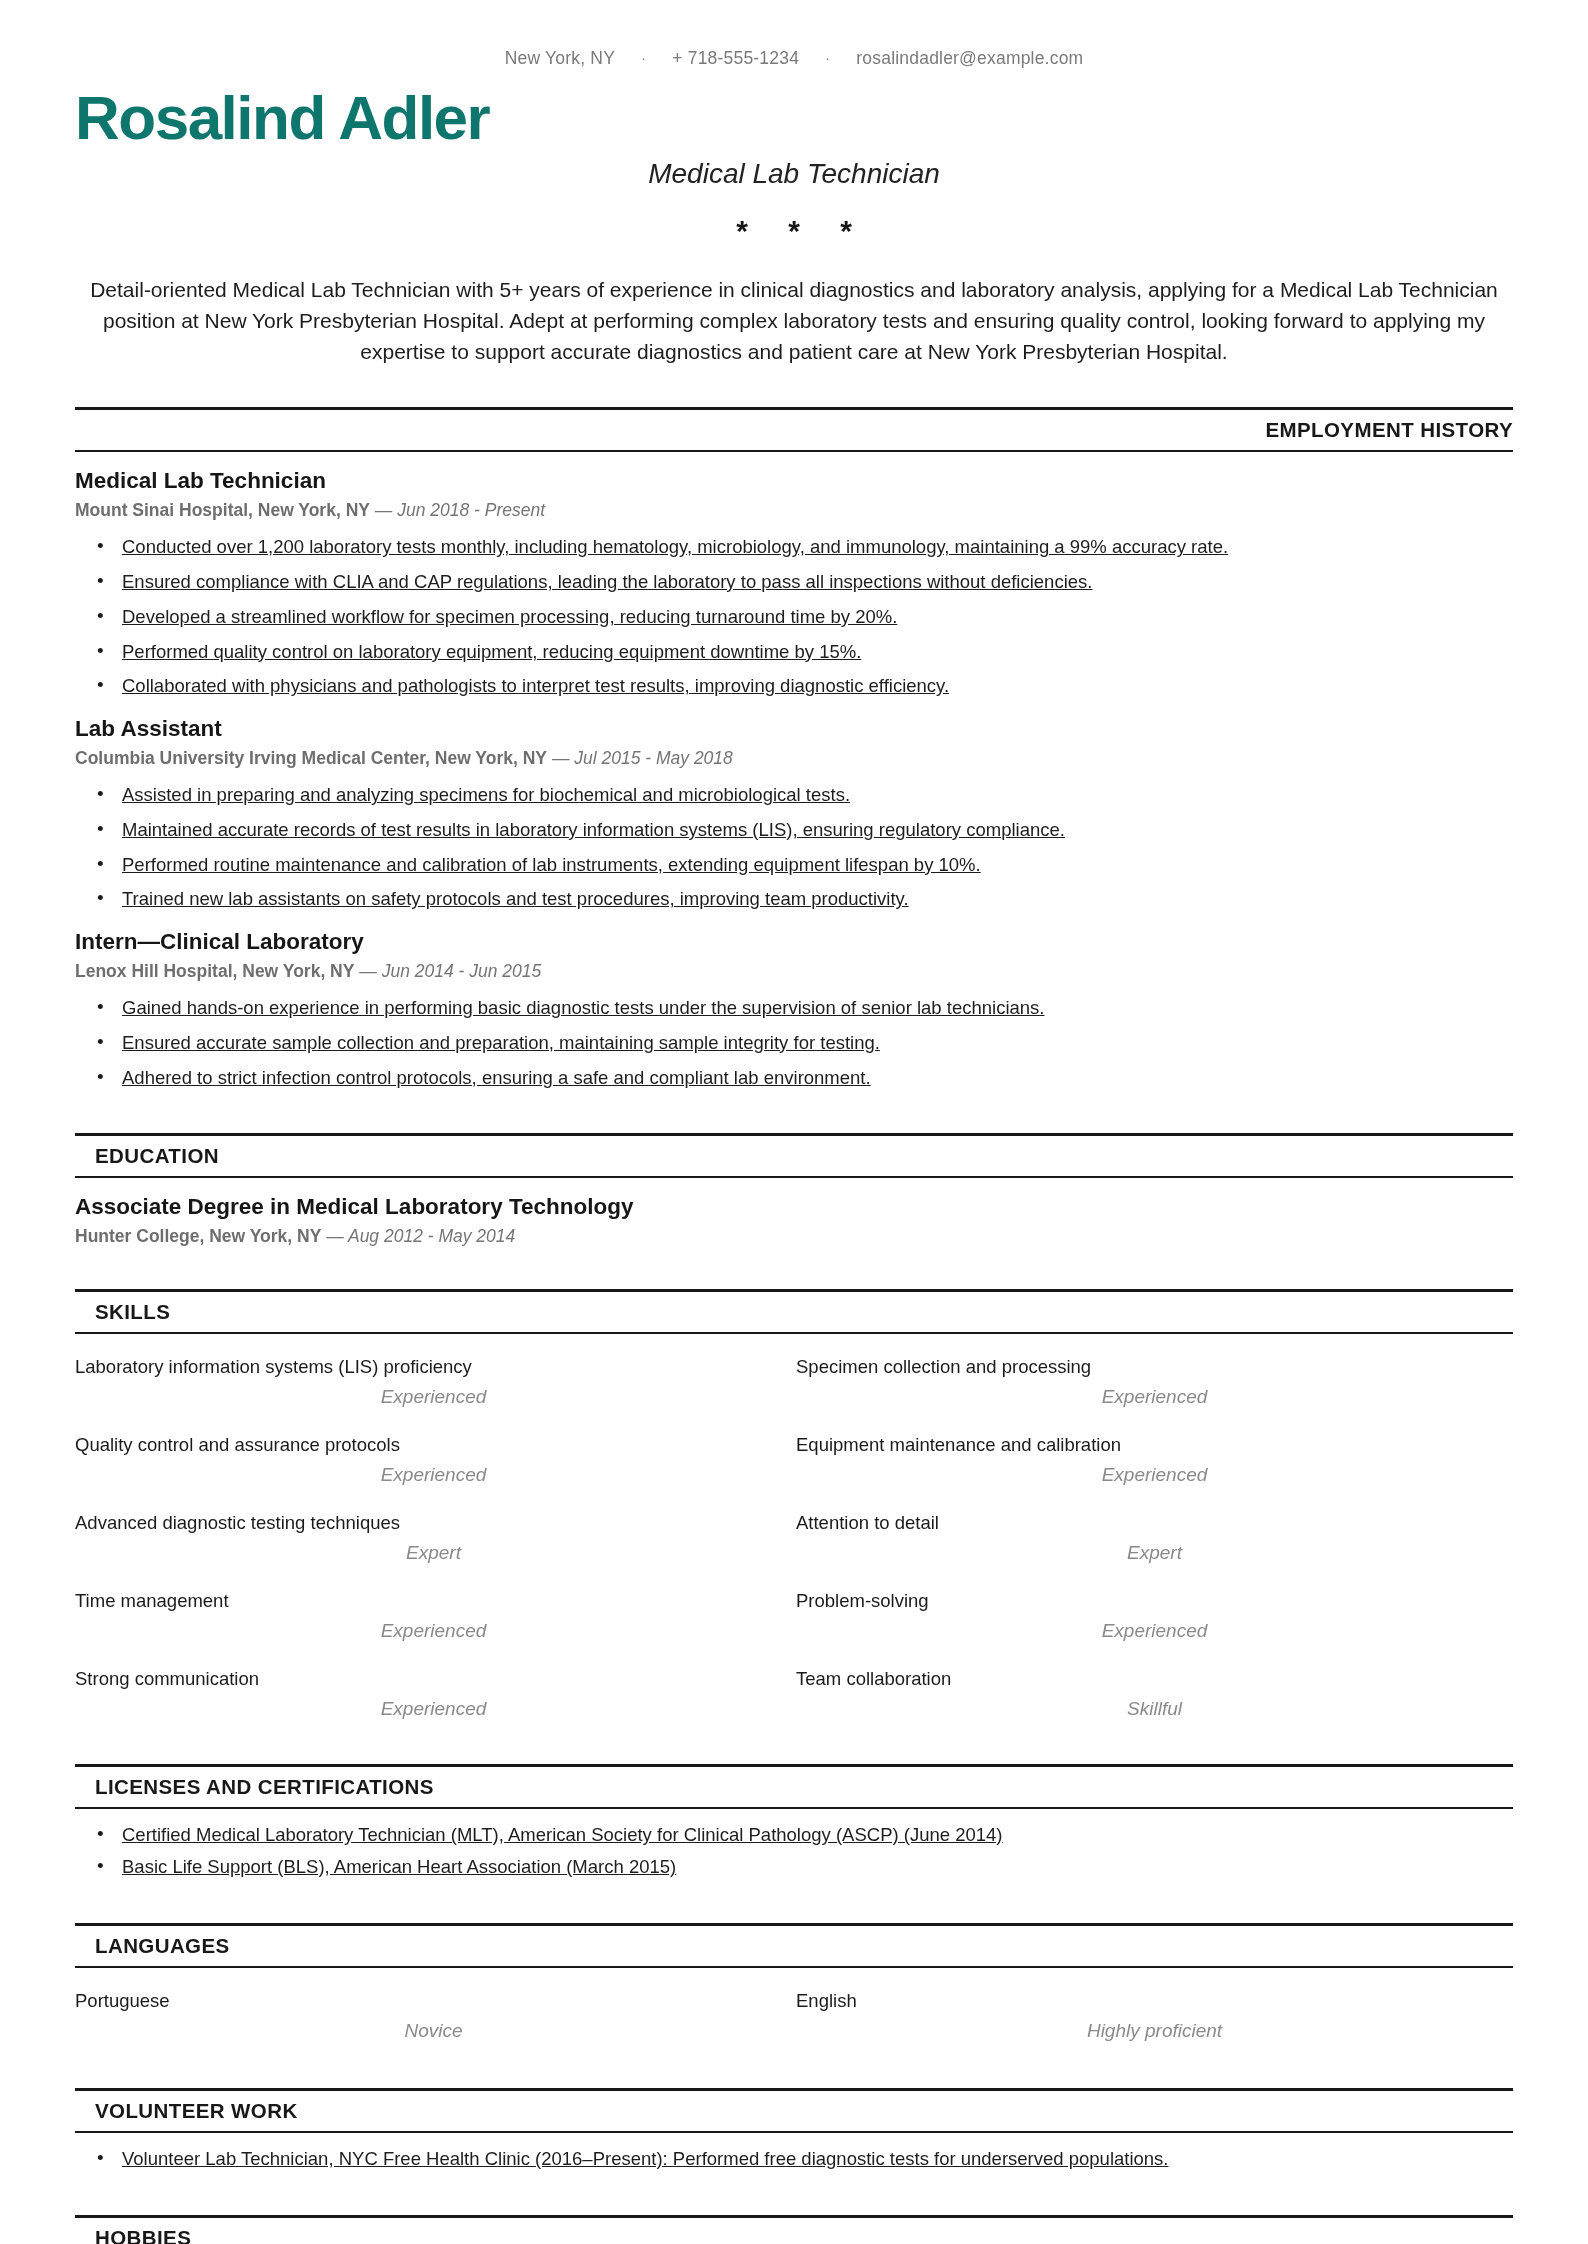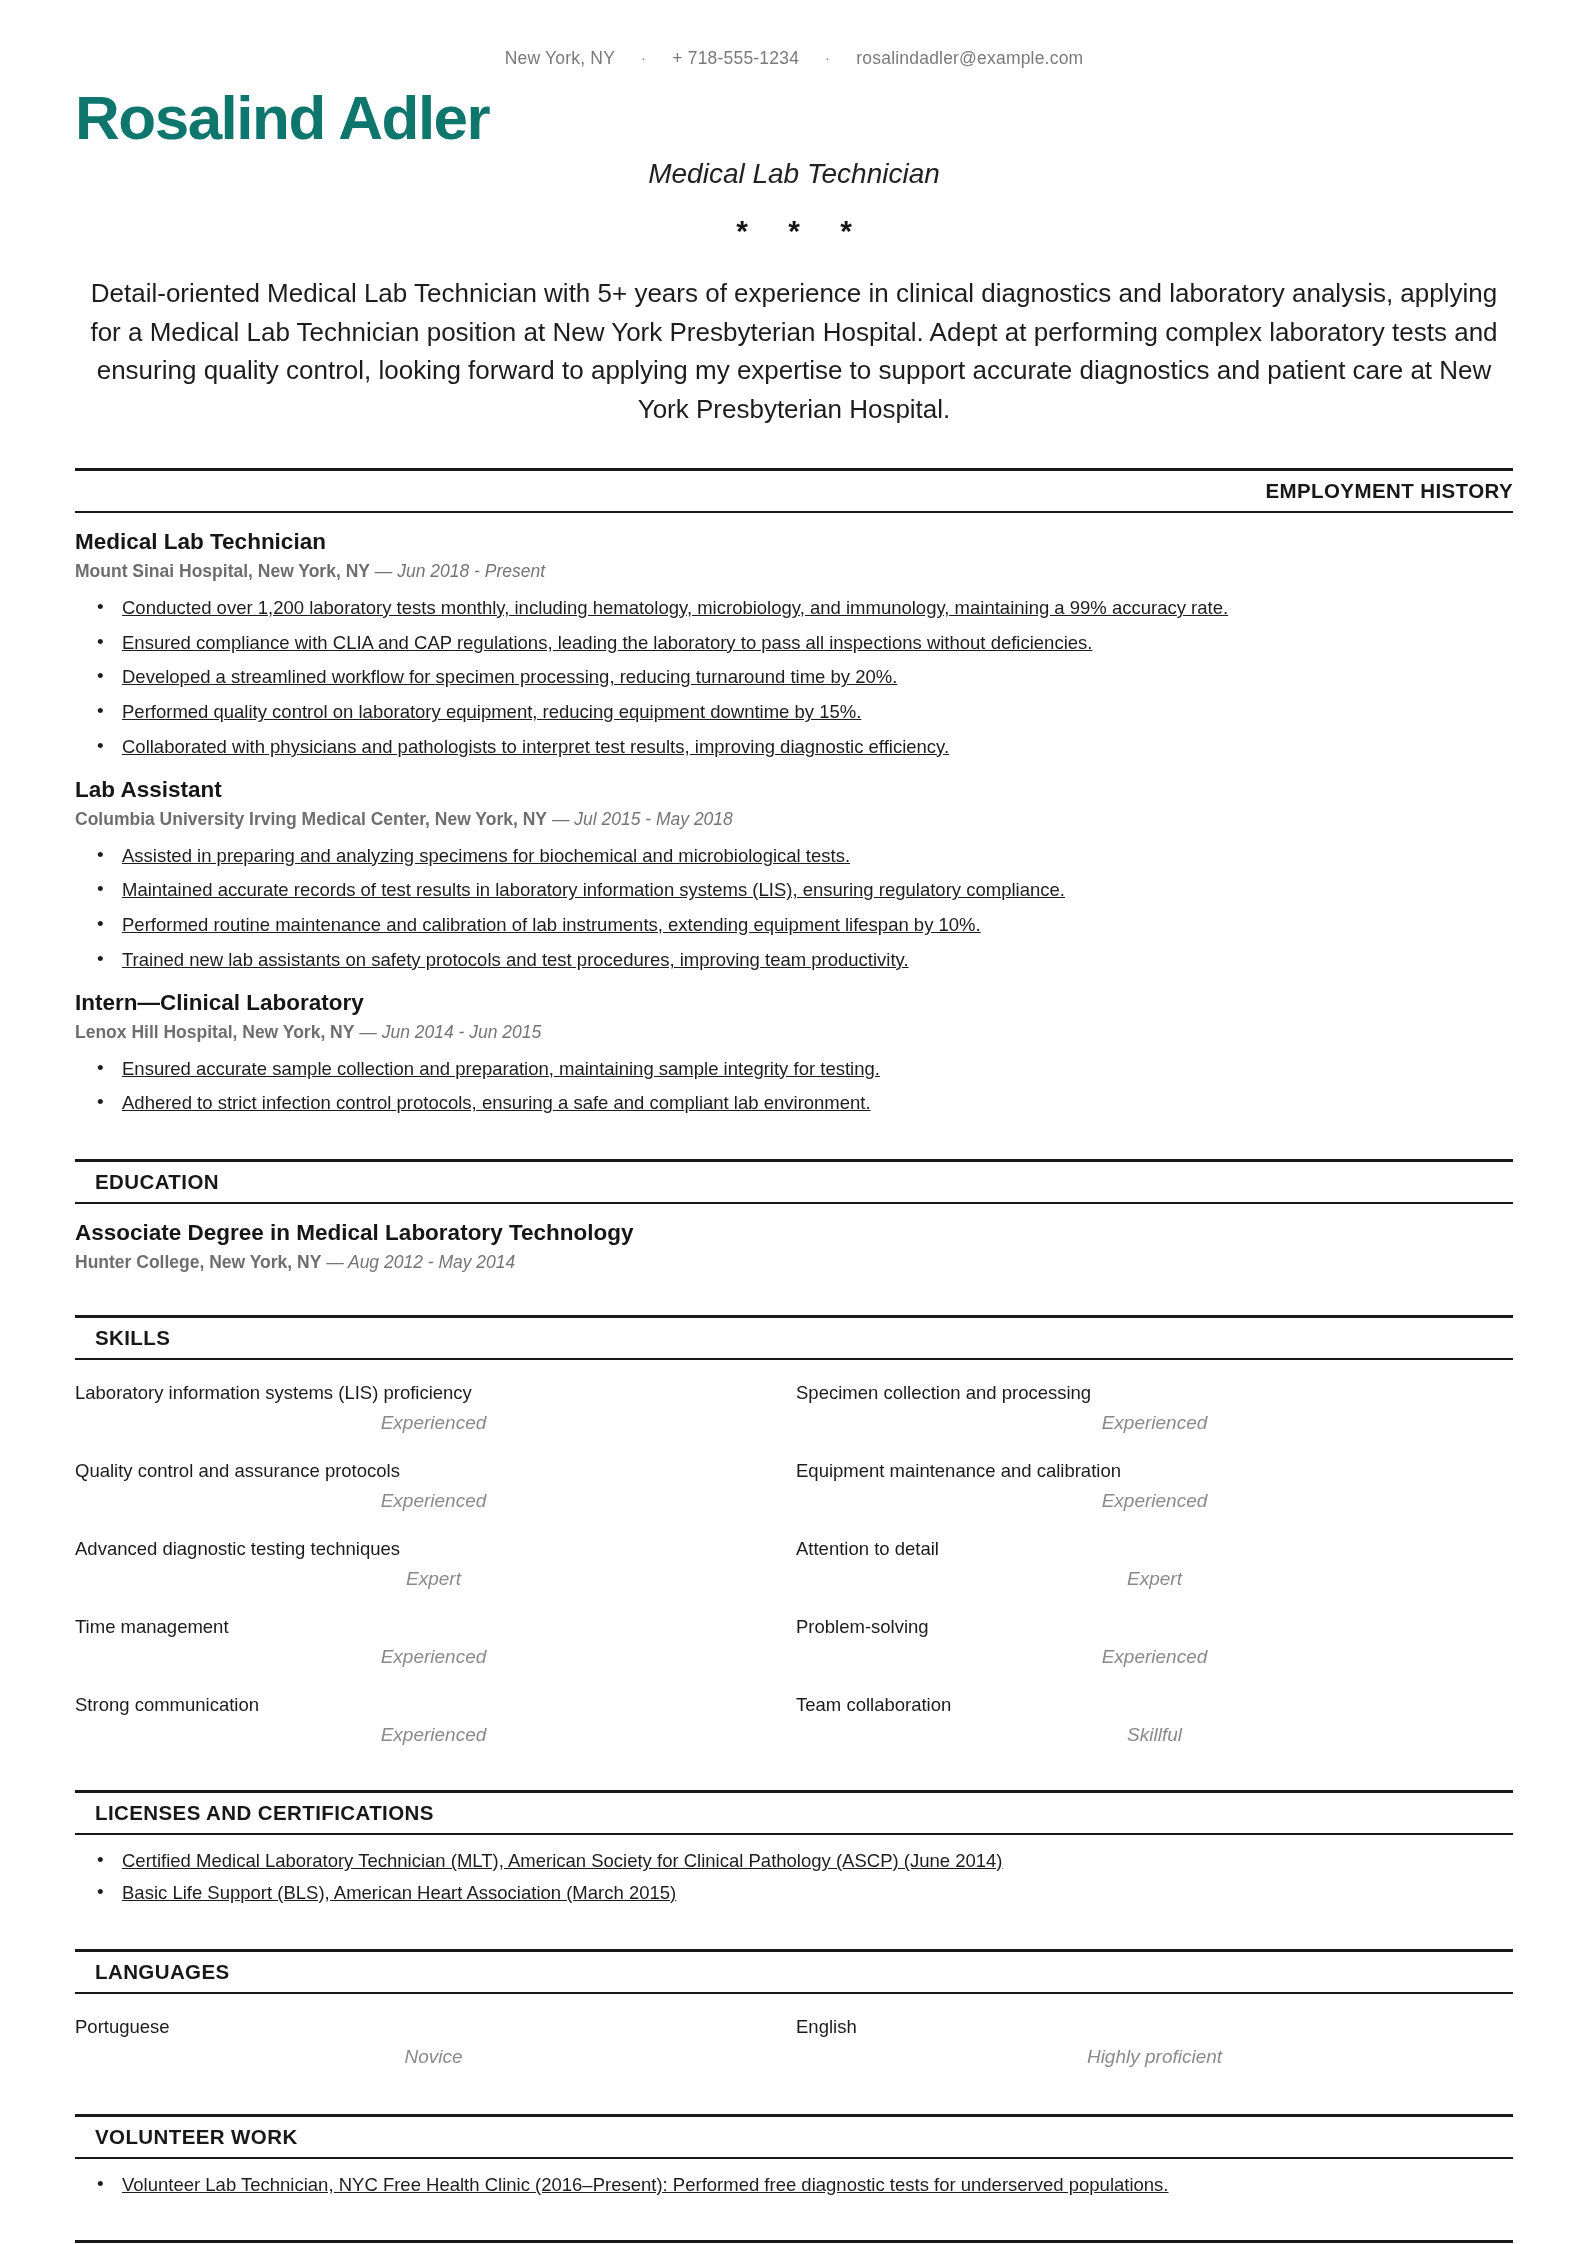--- a/index.html
+++ b/index.html
@@ -59,7 +59,7 @@
   .summary {
     margin-top: 26px;
     text-align: center;
-    font-size: 26px;
+    font-size: 21px;
     line-height: 1.48;
     color: #1d1d1d;
   }

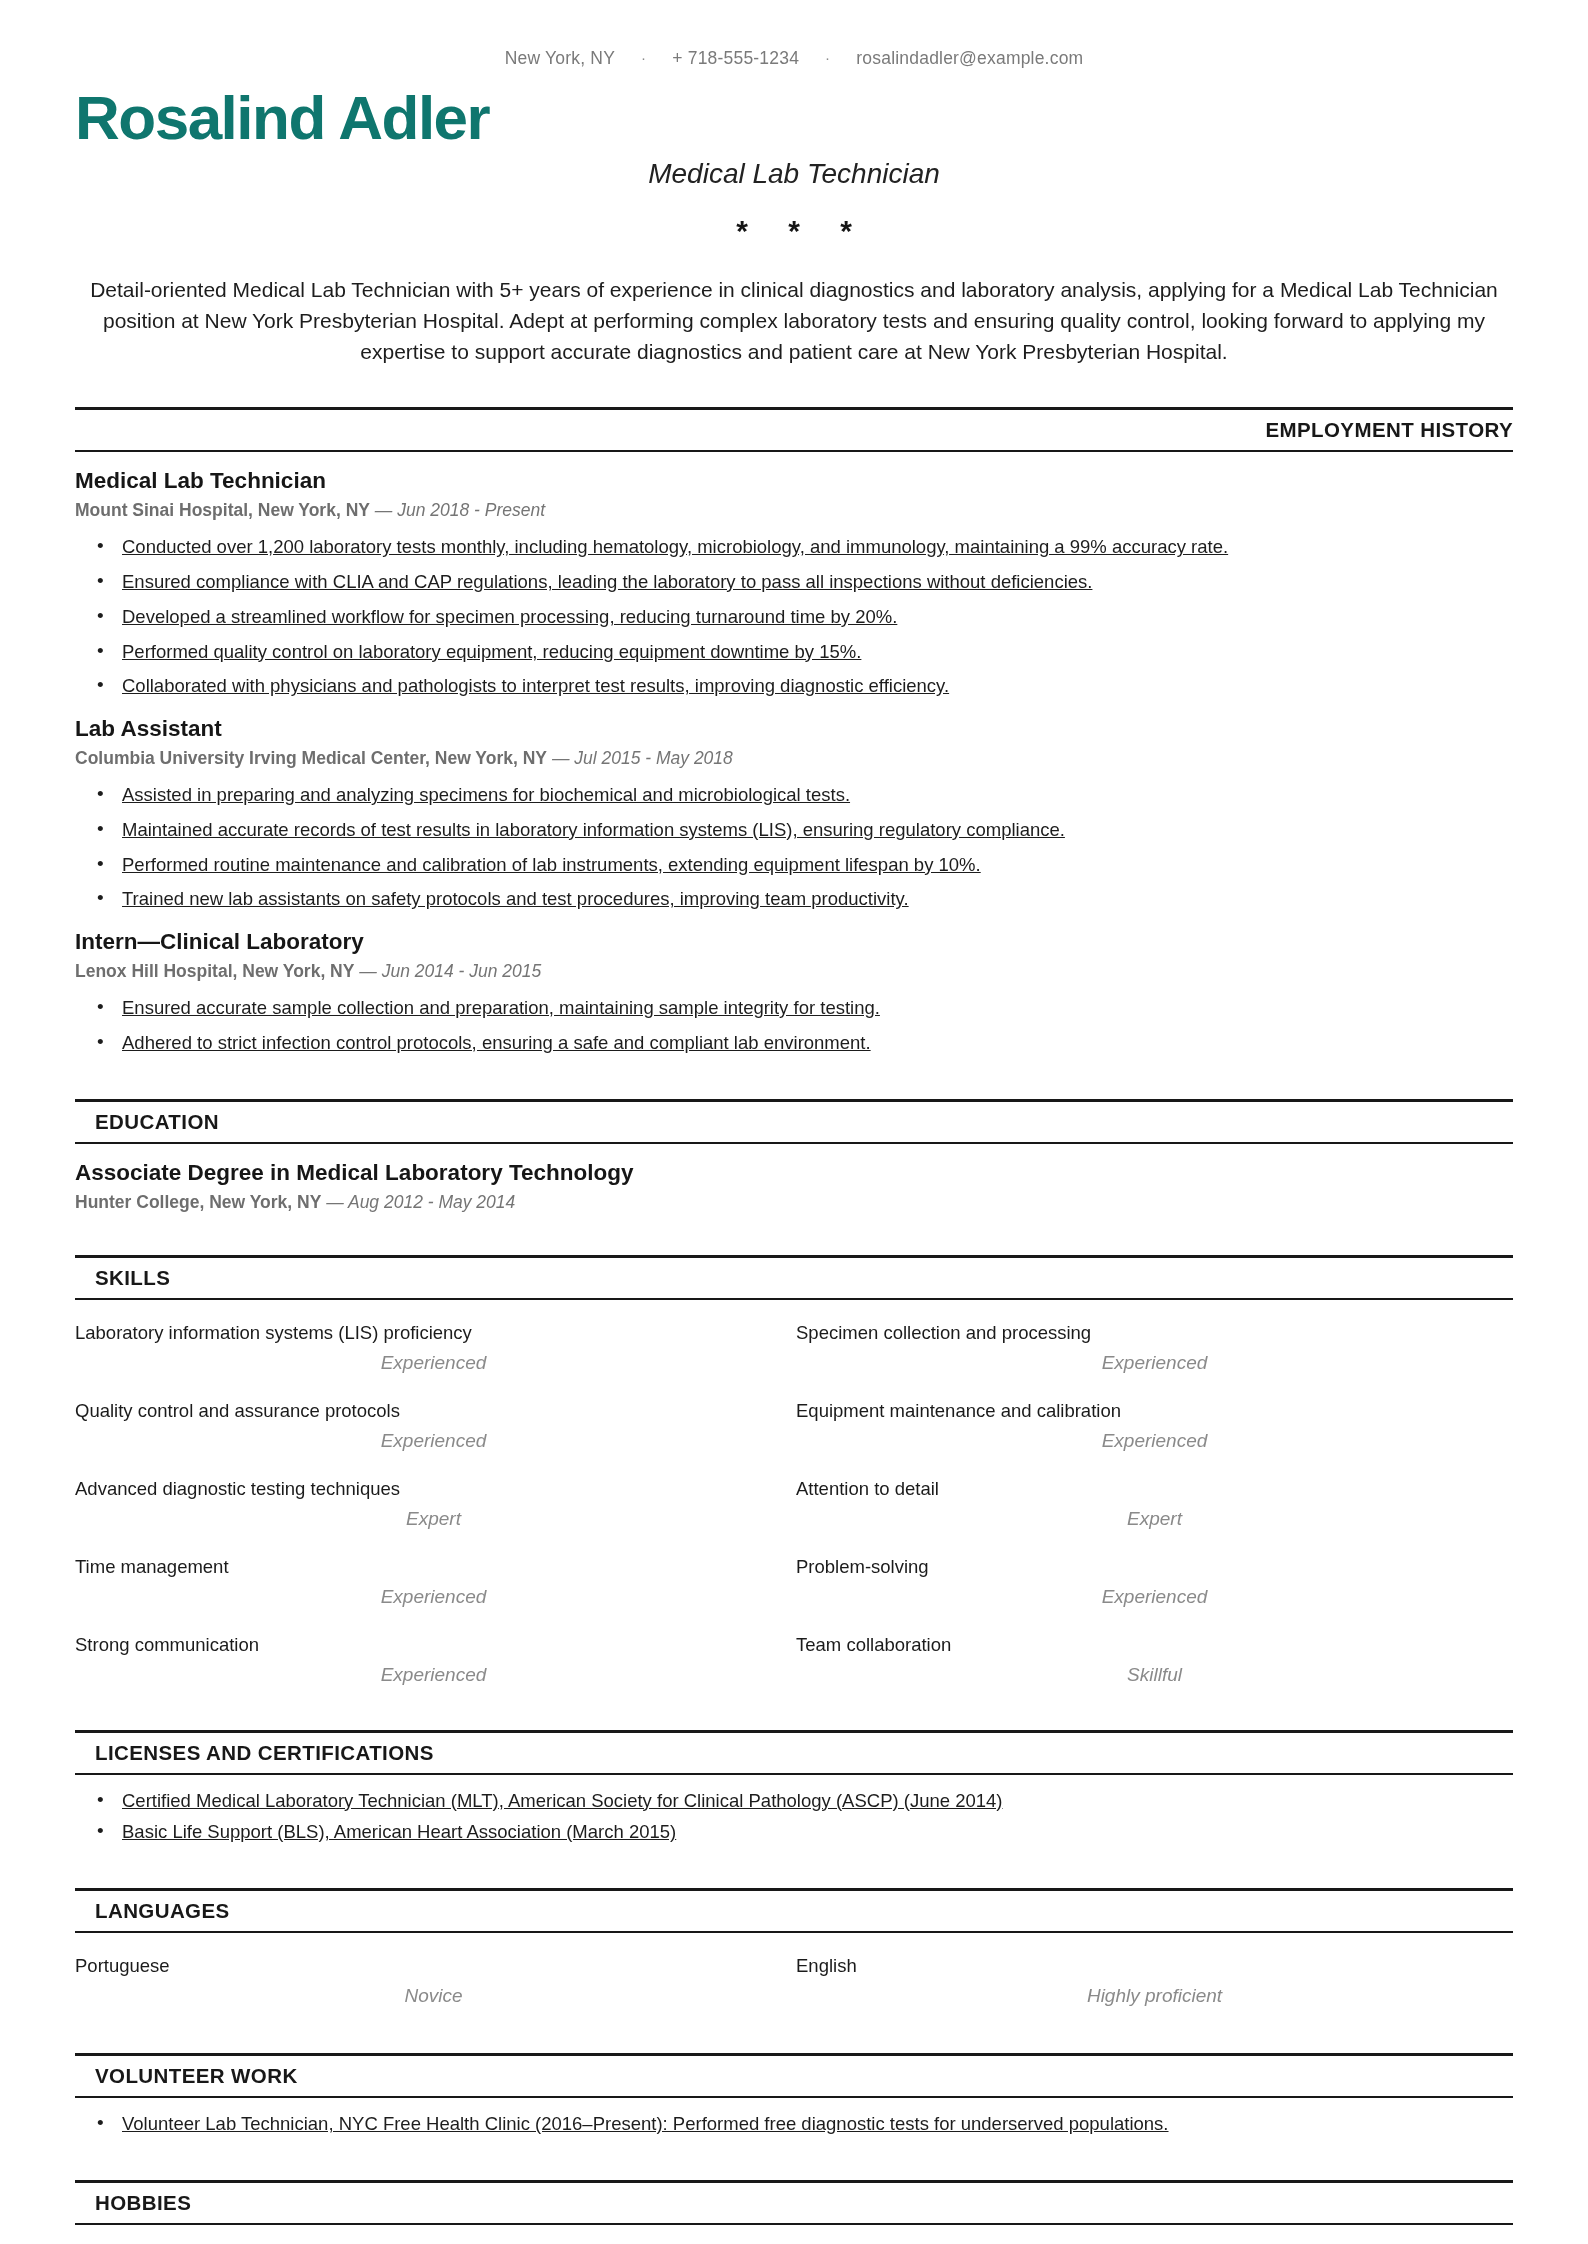--- a/index.html
+++ b/index.html
@@ -190,6 +190,7 @@
       <span class="dates"><span>—</span> <span>Jun 2014 - Jun 2015</span></span>
     </div>
     <ul class="bullets">
+      <li>Gained hands-on experience in performing basic diagnostic tests under the supervision of senior lab technicians.</li>
       <li>Ensured accurate sample collection and preparation, maintaining sample integrity for testing.</li>
       <li>Adhered to strict infection control protocols, ensuring a safe and compliant lab environment.</li>
     </ul>

